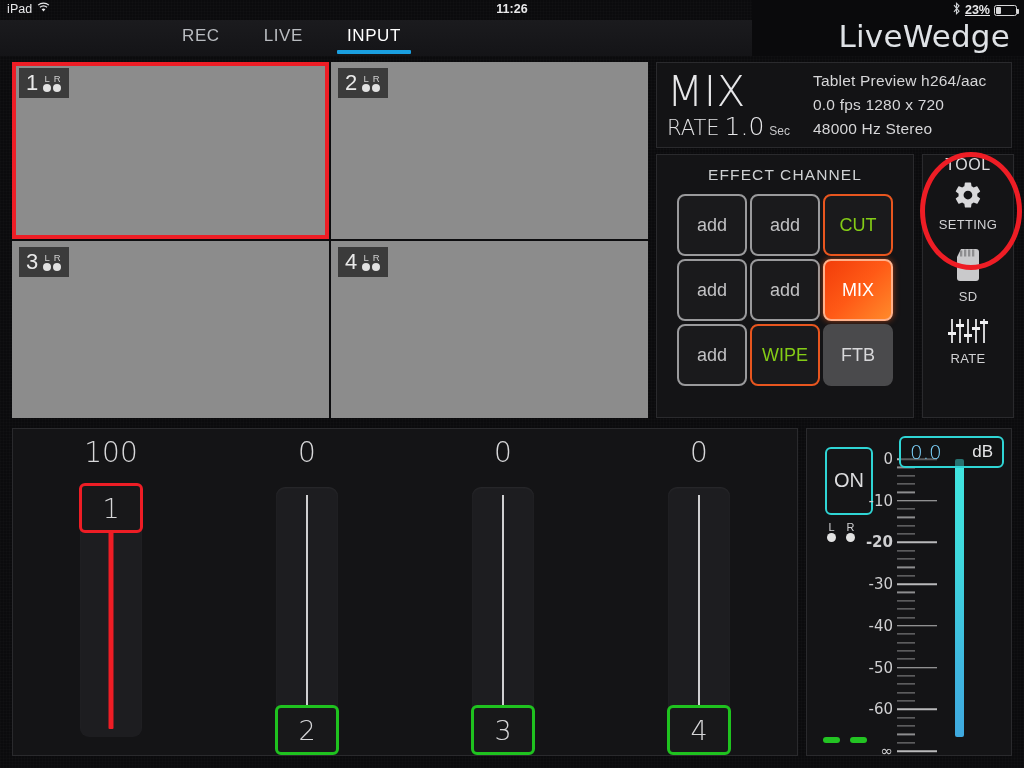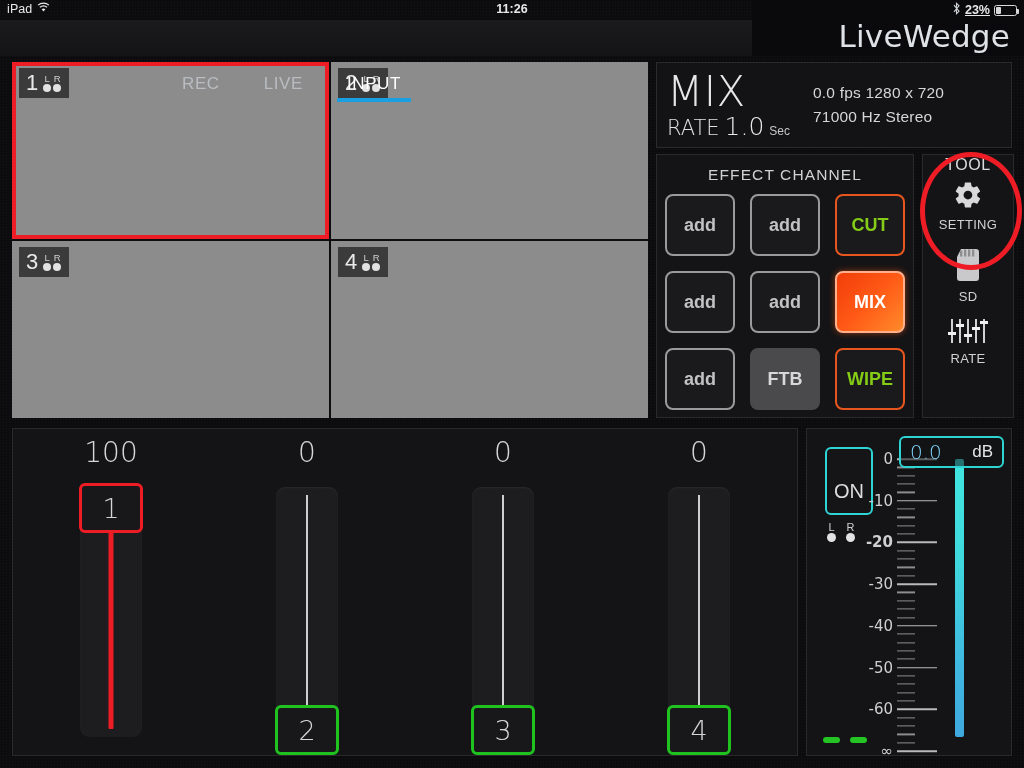--- a/index.html
+++ b/index.html
@@ -58,7 +58,7 @@
   }
   .tabs {
     position: absolute; left: 160px; top: 0;
-    display: flex; align-items: flex-start; gap: 0; margin-top: 48px;
+    display: flex; align-items: flex-start; gap: 0;
   }
   .tab {
     position: relative;

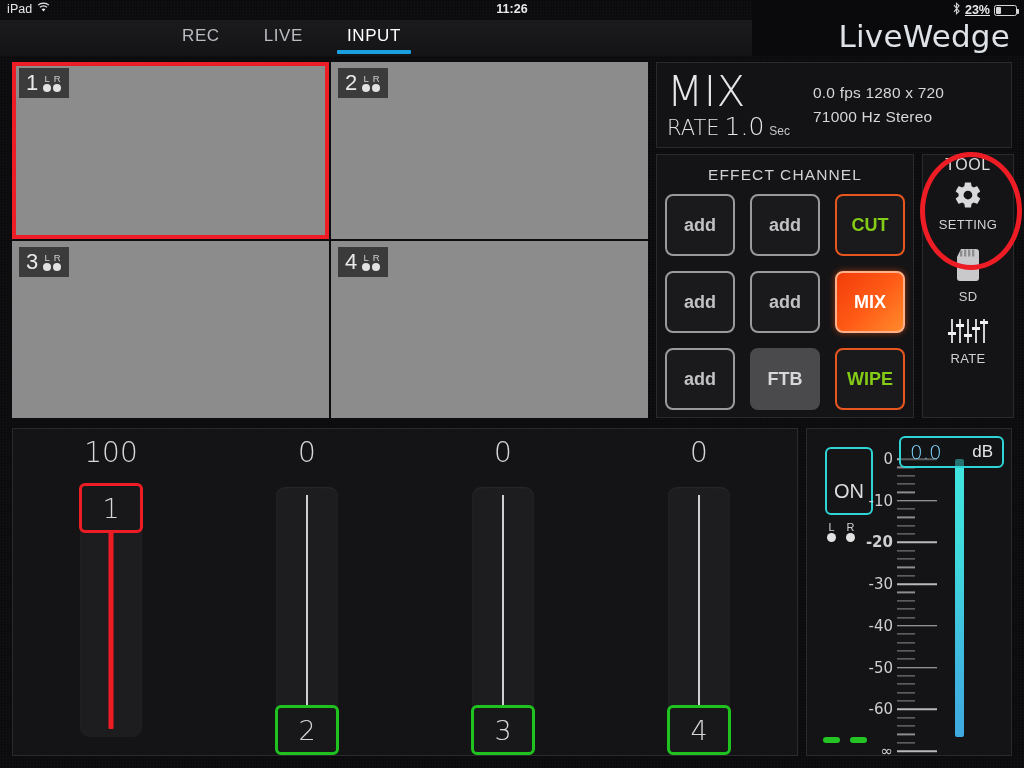--- a/index.html
+++ b/index.html
@@ -427,6 +427,7 @@
       </div>
     </div>
     <div class="info-right">
+      <div class="info-line">Tablet Preview h264/aac</div>
       <div class="info-line">0.0  fps  1280 x 720</div>
       <div class="info-line">71000 Hz  Stereo</div>
     </div>

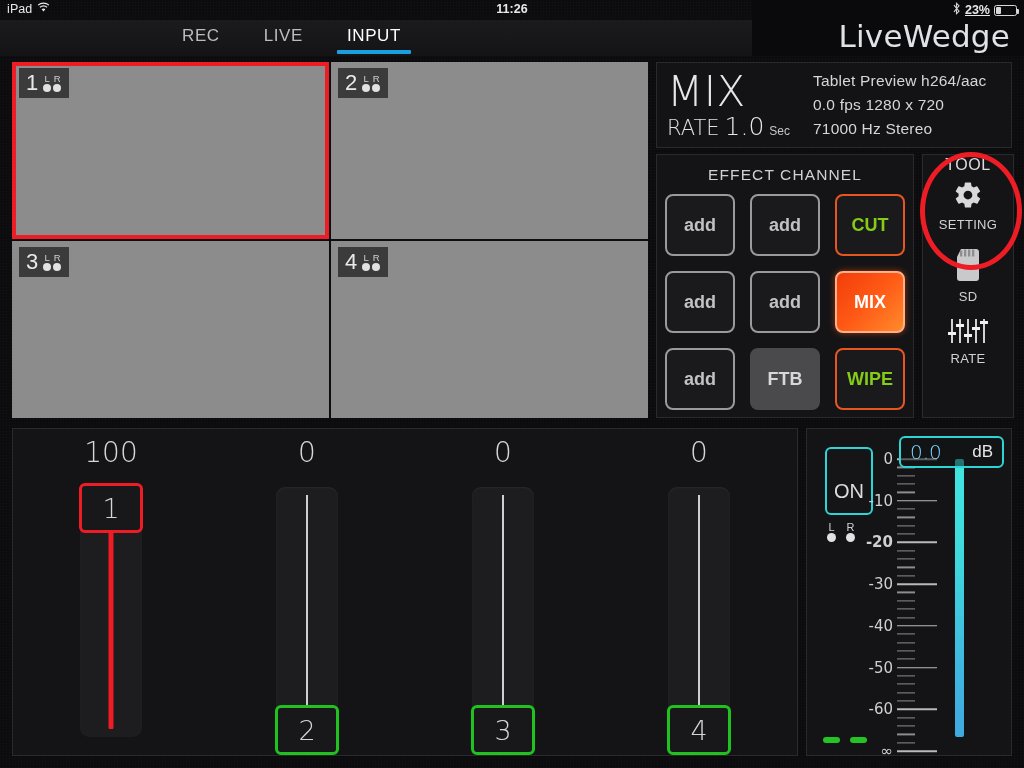--- a/index.html
+++ b/index.html
@@ -429,7 +429,7 @@
     <div class="info-right">
       <div class="info-line">Tablet Preview h264/aac</div>
       <div class="info-line">0.0  fps  1280 x 720</div>
-      <div class="info-line">71000 Hz  Stereo</div>
+      <div class="info-line">48000 Hz  Stereo</div>
     </div>
   </div>
 

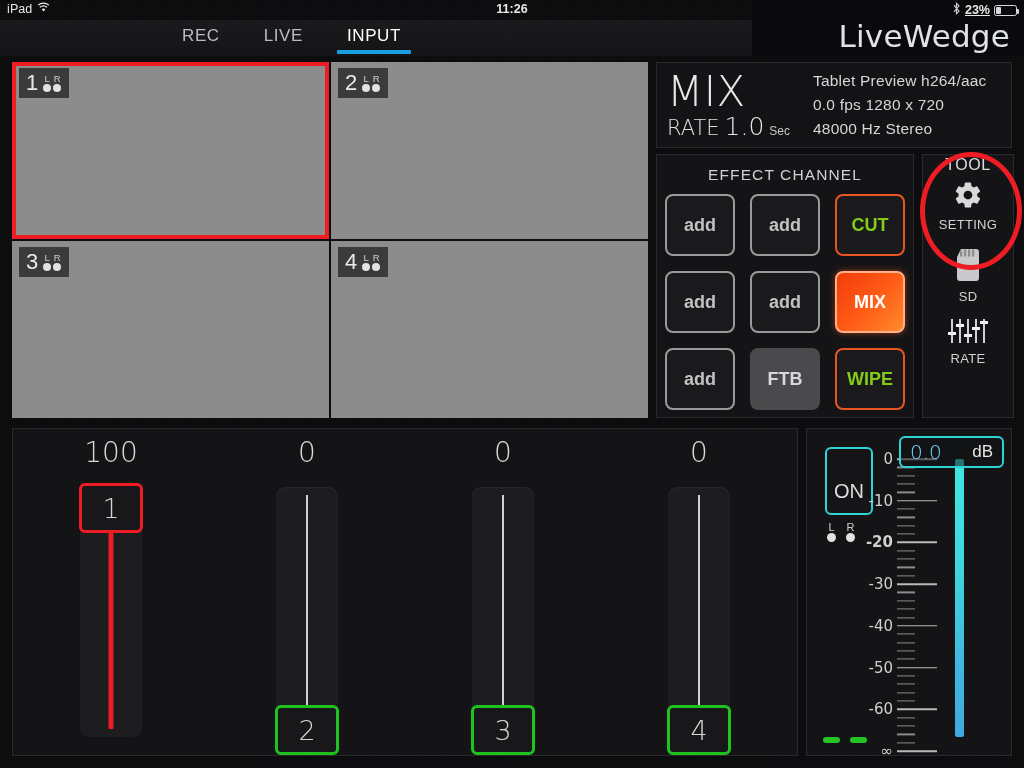--- a/index.html
+++ b/index.html
@@ -152,9 +152,8 @@
     display: grid;
     grid-template-columns: repeat(3, 70px);
     grid-template-rows: repeat(3, 62px);
-    gap: 15px;
+    gap: 3px;
     justify-content: center;
-    font-weight: bold;
   }
   .fx-btn {
     border-radius: 8px;

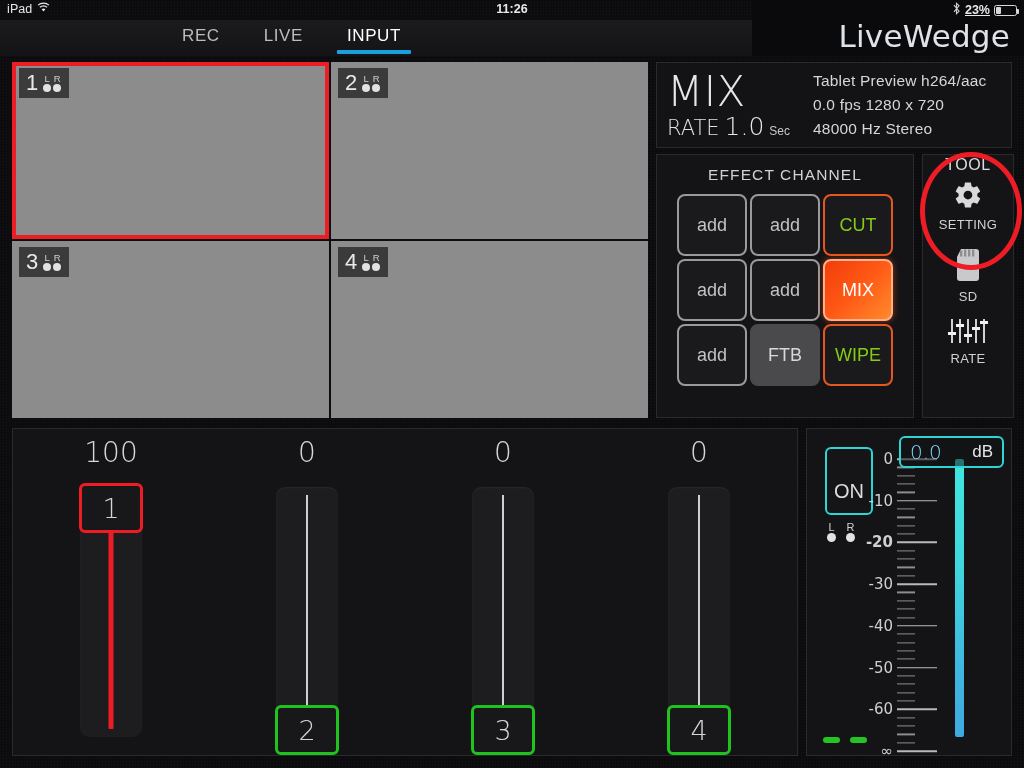--- a/index.html
+++ b/index.html
@@ -442,8 +442,8 @@
       <div class="fx-btn fx-add">add</div>
       <div class="fx-btn fx-filled-orange">MIX</div>
       <div class="fx-btn fx-add">add</div>
+      <div class="fx-btn fx-outline-orange">WIPE</div>
       <div class="fx-btn fx-filled-gray">FTB</div>
-      <div class="fx-btn fx-outline-orange">WIPE</div>
     </div>
   </div>
 

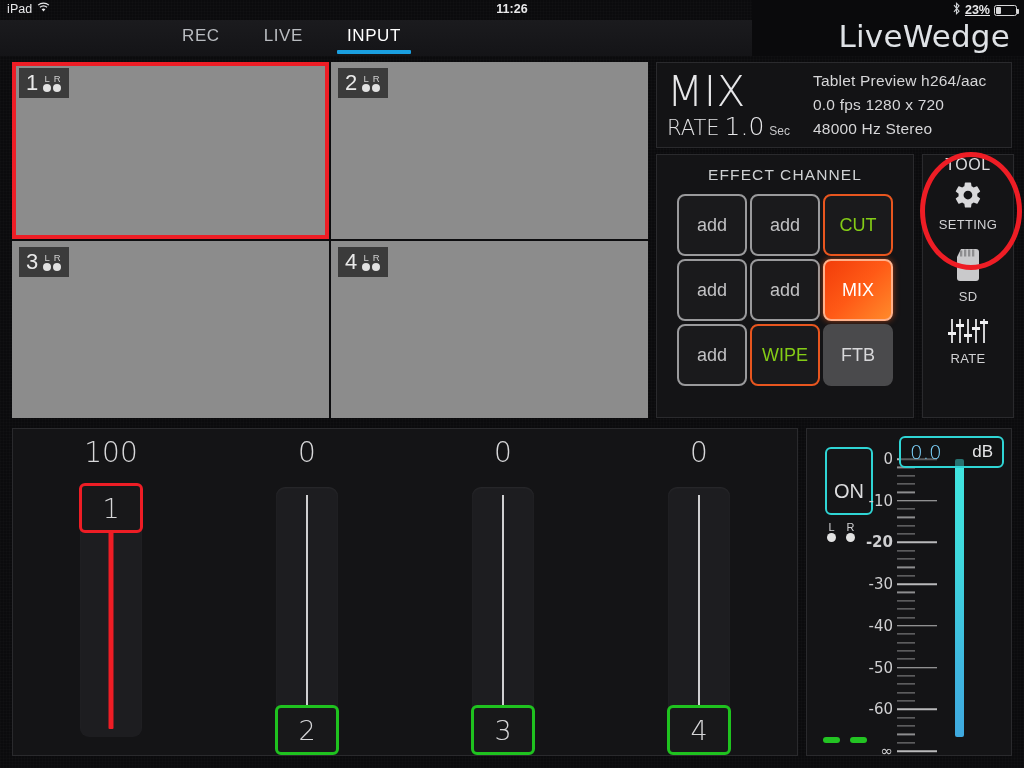--- a/index.html
+++ b/index.html
@@ -251,7 +251,7 @@
     border-radius: 6px;
     color: #dcdcde; font-size: 20px;
     display: flex; align-items: flex-end; justify-content: center;
-    padding-bottom: 10px;
+    padding-bottom: 21px;
     cursor: pointer;
     background: #151517;
   }

